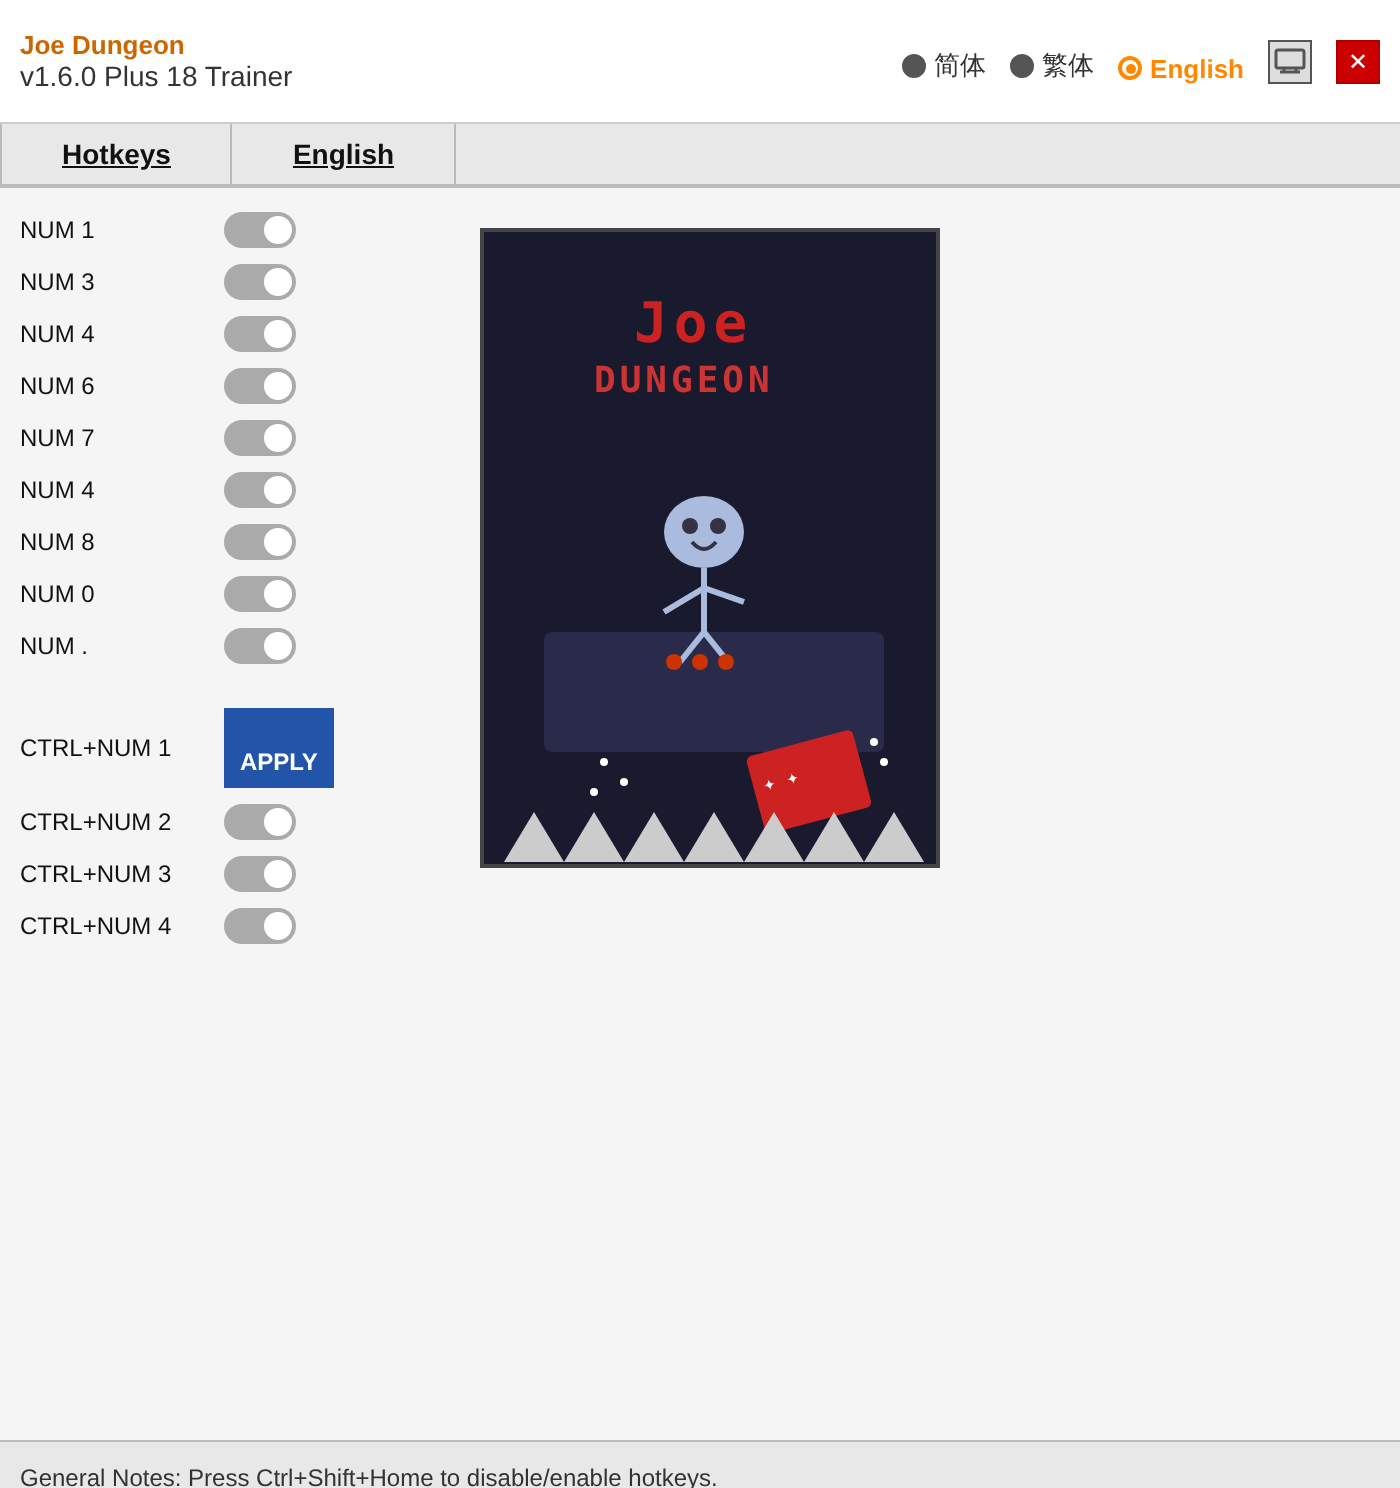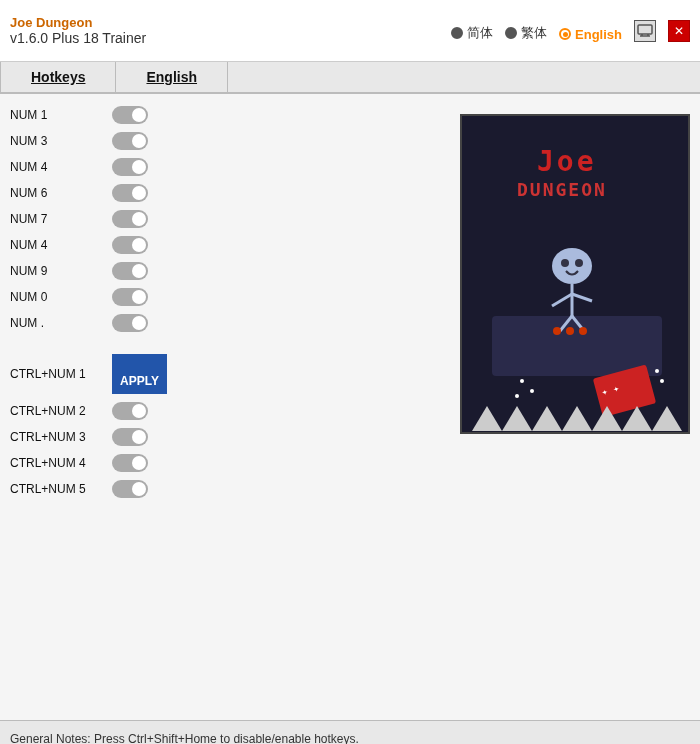--- a/index.html
+++ b/index.html
@@ -199,7 +199,7 @@
       flex: 1;
       display: flex;
       align-items: flex-start;
-      justify-content: flex-end;
+      justify-content: flex-start;
       padding-top: 10px;
     }
 

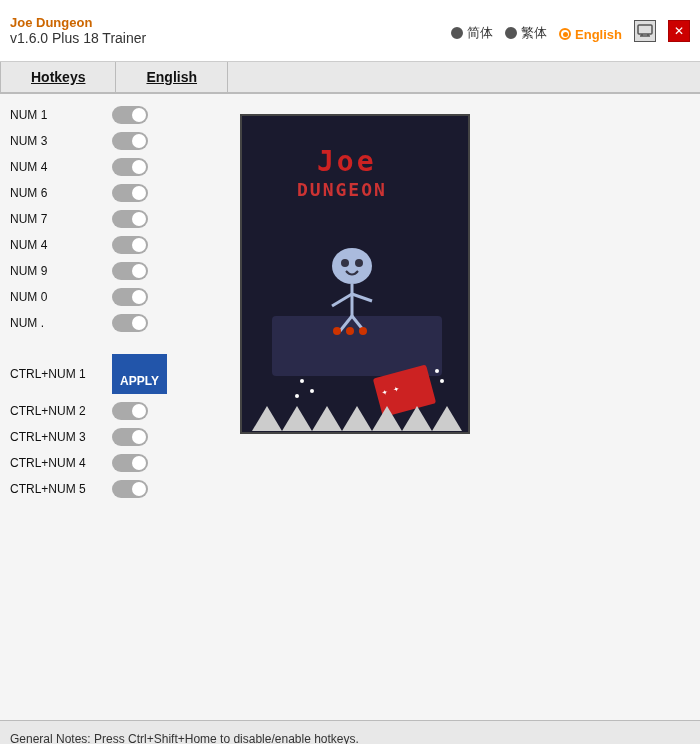--- a/index.html
+++ b/index.html
@@ -300,7 +300,7 @@
       <div class="toggle"></div>
     </div>
     <div class="hotkey-row">
-      <span class="hotkey-label">NUM 9</span>
+      <span class="hotkey-label">NUM 8</span>
       <div class="toggle"></div>
     </div>
     <div class="hotkey-row">

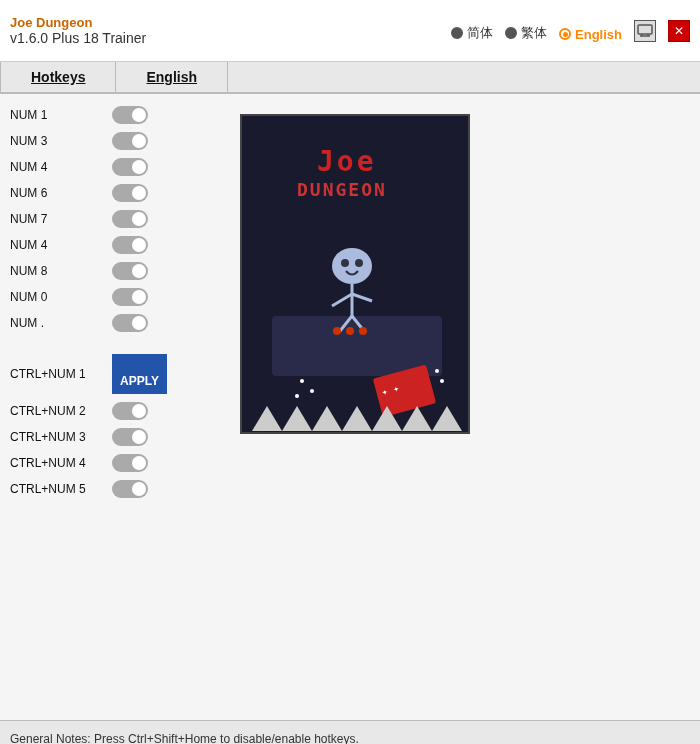--- a/index.html
+++ b/index.html
@@ -330,10 +330,6 @@
       <span class="hotkey-label">CTRL+NUM 4</span>
       <div class="toggle"></div>
     </div>
-    <div class="hotkey-row">
-      <span class="hotkey-label">CTRL+NUM 5</span>
-      <div class="toggle"></div>
-    </div>
   </div>
 
   <div class="game-image">

